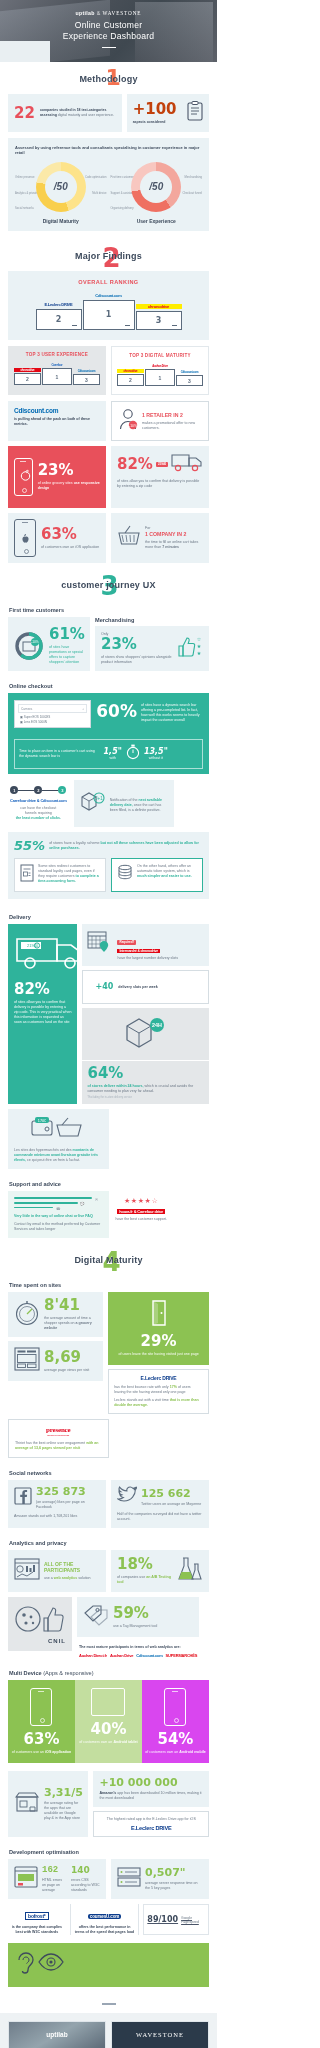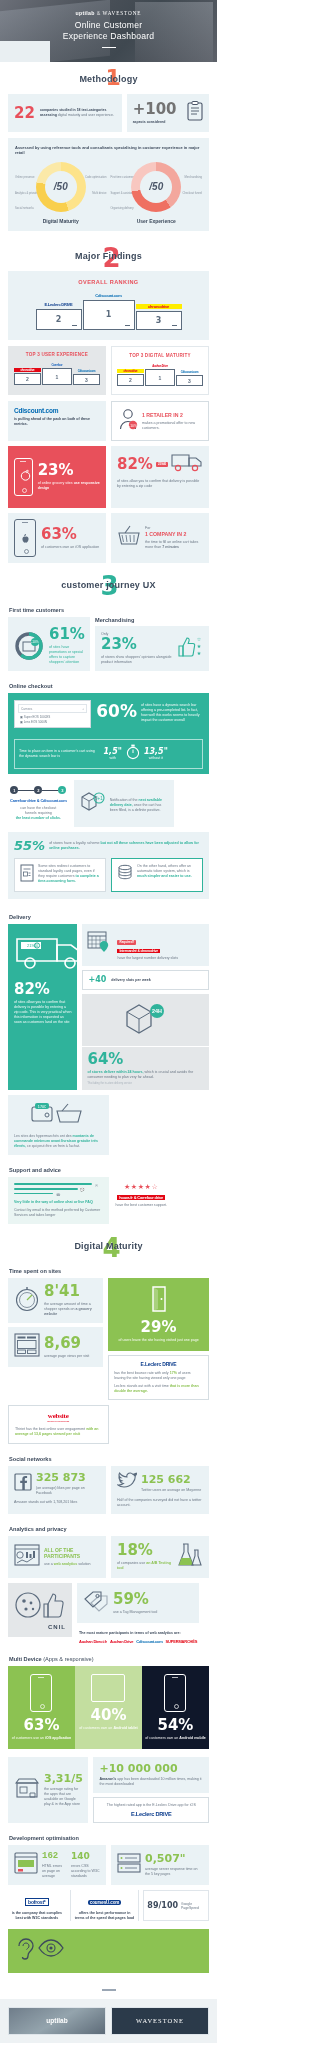--- a/index.html
+++ b/index.html
@@ -67,7 +67,7 @@
   .stat.teal{ color:#2fb39b; }
   .stat.green{ color:#8cc252; }
   .stat.white{ color:#fff; }
-  .stat.orange{ color:#737373; }
+  .stat.orange{ color:#c2410c; }
   .cap{ font-size:3.6px; line-height:5px; color:#6b7785; margin-top:3px; }
   .cap.white{ color:#fff; opacity:.95; }
   .cap b{ font-weight:bold; }

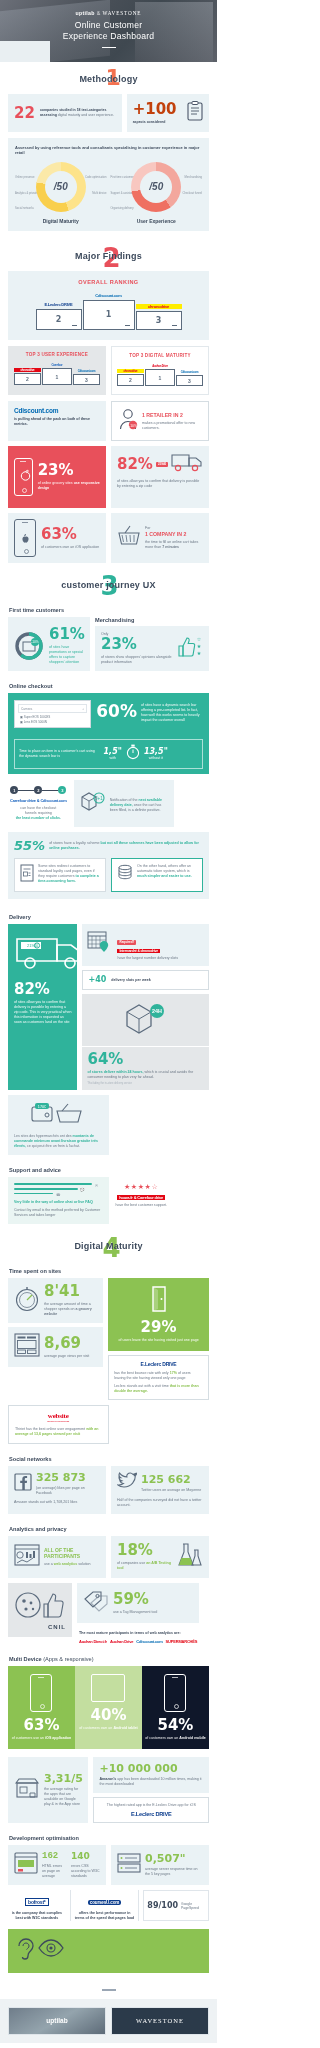--- a/index.html
+++ b/index.html
@@ -610,7 +610,7 @@
           </div>
         </div>
       </div>
-      <div class="card white" style="margin-top:4px;padding:5px;display:flex;gap:5px;align-items:center;">
+      <div class="card white" style="margin-top:4px;padding:12px;display:flex;gap:5px;align-items:center;">
         <div class="stat teal" style="font-size:8px;">+40</div>
         <div class="cap" style="margin:0;font-weight:bold;color:#3d4a5c;">delivery slots per week</div>
       </div>

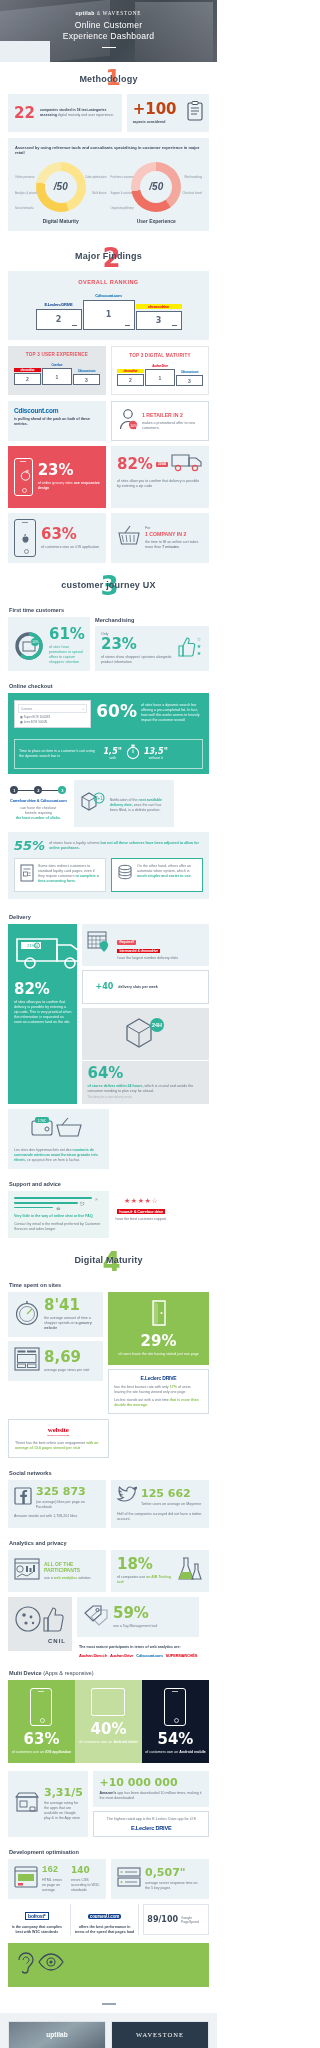--- a/index.html
+++ b/index.html
@@ -756,7 +756,7 @@
 
   <div class="row">
     <div class="card w50 white" style="text-align:center;">
-      <div class="bm bm-thiriet" style="font-size:7px;">website</div>
+      <div class="bm bm-thiriet" style="font-size:7px;">presence</div>
       <div style="font-size:2.4px;color:#e2001a;">Surgelés gourmands</div>
       <div class="cap" style="text-align:left;margin-top:4px;">
         <span>Thiriet has the best online user engagement</span>

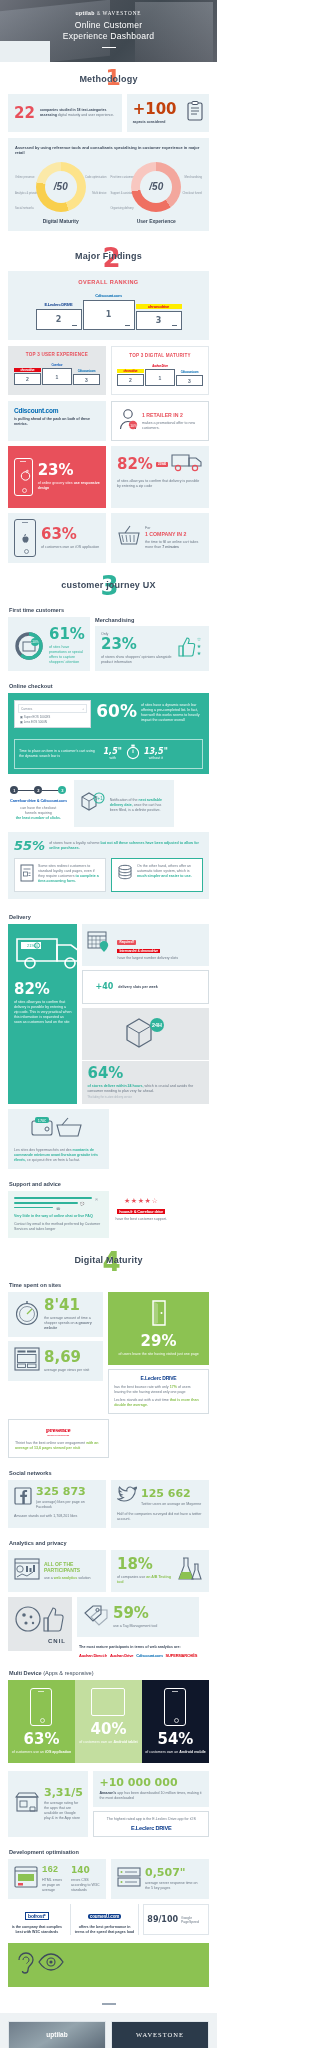--- a/index.html
+++ b/index.html
@@ -58,7 +58,7 @@
   .card.red{ background:#e8505b; color:#fff; }
   .card.teal{ background:#2fb39b; color:#fff; }
   .card.green{ background:#8cc252; color:#fff; }
-  .card.greenlt{ background:#0f172a; color:#fff; }
+  .card.greenlt{ background:#d946ef; color:#fff; }
   .card.greenlt2{ background:#c3de9f; color:#fff; }
   .card.lightgreen{ background:#eaf2e4; }
 

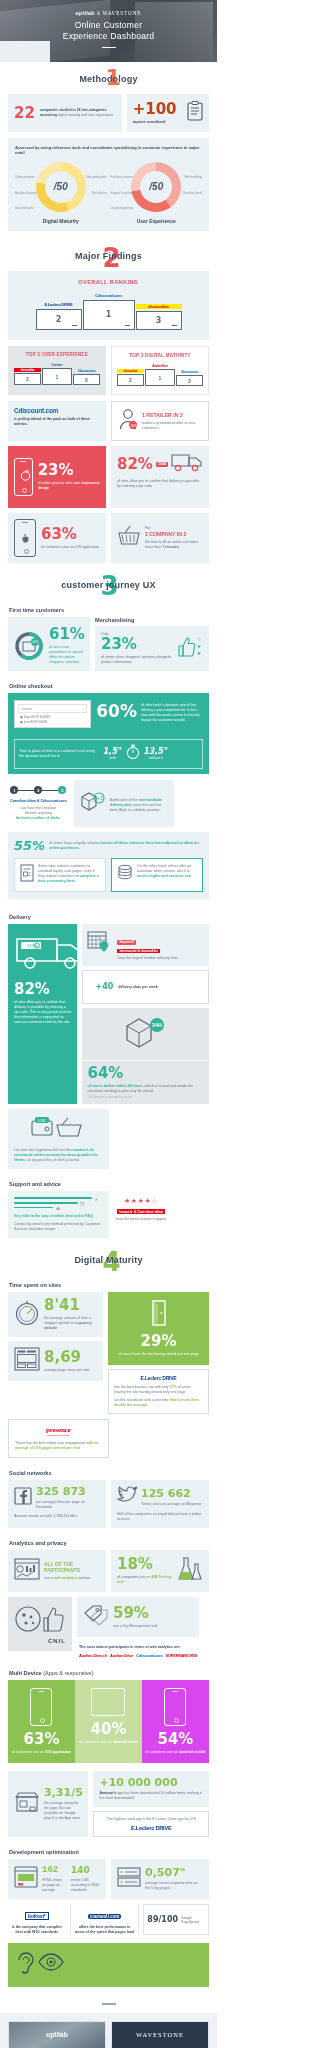--- a/index.html
+++ b/index.html
@@ -996,7 +996,7 @@
       <div class="bm bm-coursesu" style="font-size:4.6px;display:inline-block;">coursesU.com</div>
       <div class="cap" style="text-align:center;font-weight:bold;color:#3d4a5c;">offers the best performance in terms of the speed that pages load</div>
     </div>
-    <div style="width:34%;border:1px solid #dfe5ea;padding:5px 3px;display:flex;align-items:center;gap:3px;justify-content:center;">
+    <div style="width:34%;border:1px solid #dfe5ea;padding:5px 3px;display:flex;align-items:center;gap:3px;justify-content:center;text-decoration:underline;">
       <div class="stat" style="font-size:8px;color:#3d4a5c;">89/100</div>
       <div style="font-size:3.4px;color:#6b7785;">Google PageSpeed</div>
     </div>

